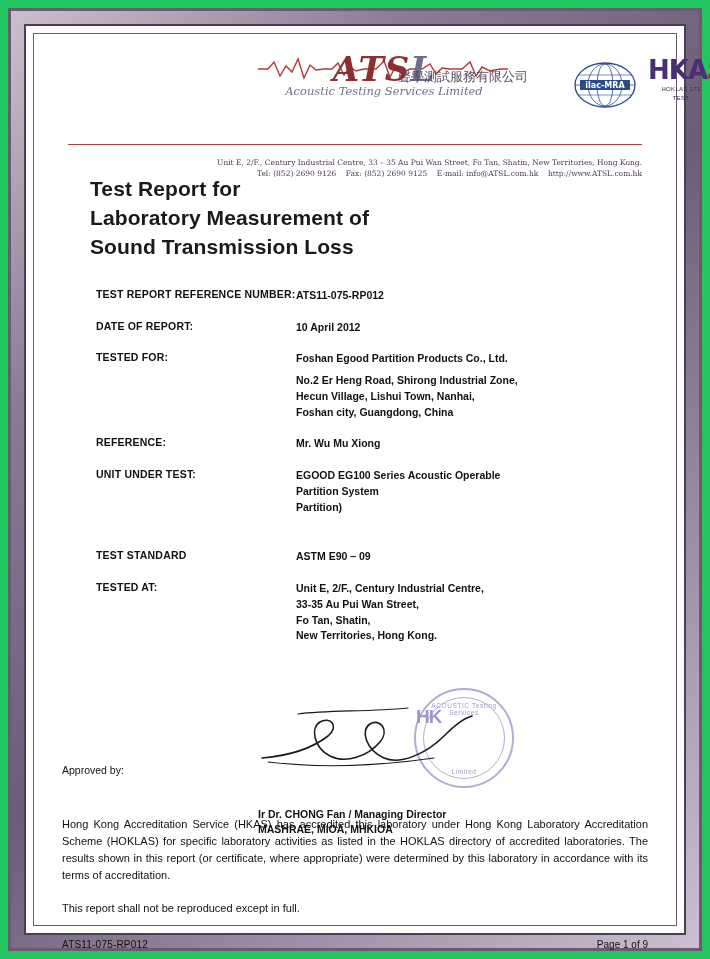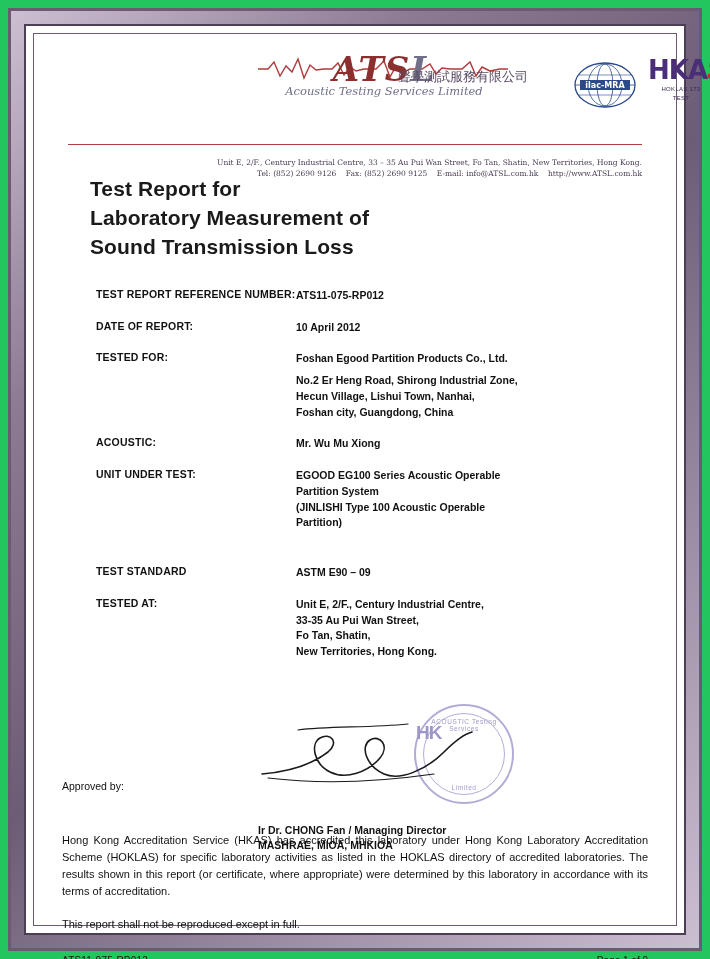--- a/index.html
+++ b/index.html
@@ -356,7 +356,7 @@
             </div>
 
             <div class="row">
-              <div class="label">ACOUSTIC:</div>
+              <div class="label">REFERENCE:</div>
               <div class="value">Mr. Wu Mu Xiong</div>
             </div>
 

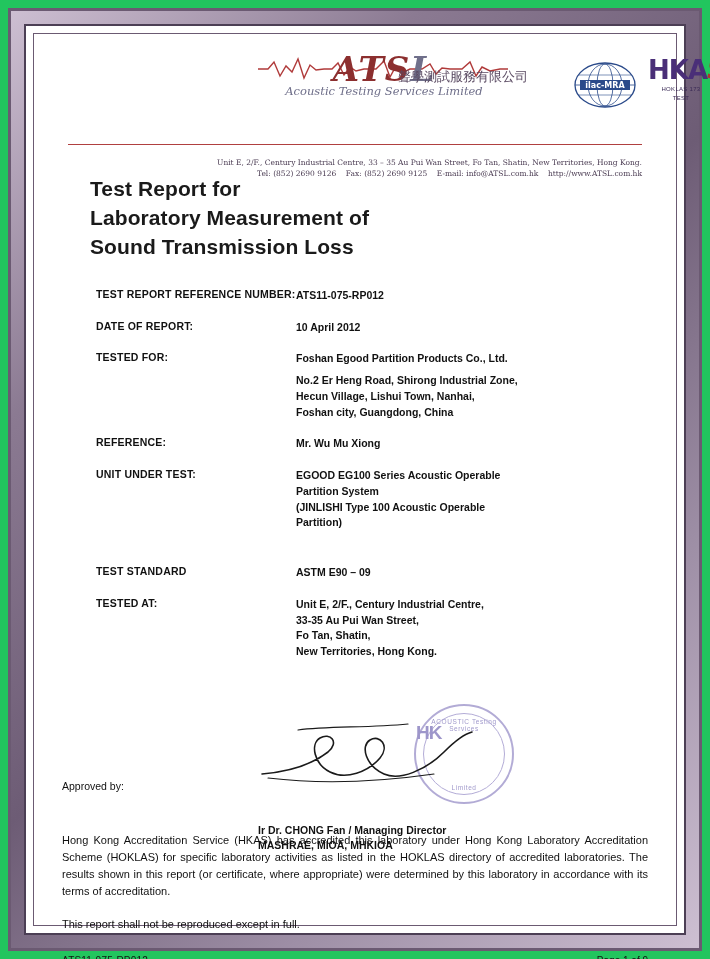--- a/index.html
+++ b/index.html
@@ -365,7 +365,6 @@
               <div class="value justify">
                 <div>EGOOD EG100 Series Acoustic Operable</div>
                 <div>Partition System</div>
-                <div>(JINLISHI Type 100 Acoustic Operable</div>
                 <div>Partition)</div>
               </div>
             </div>

